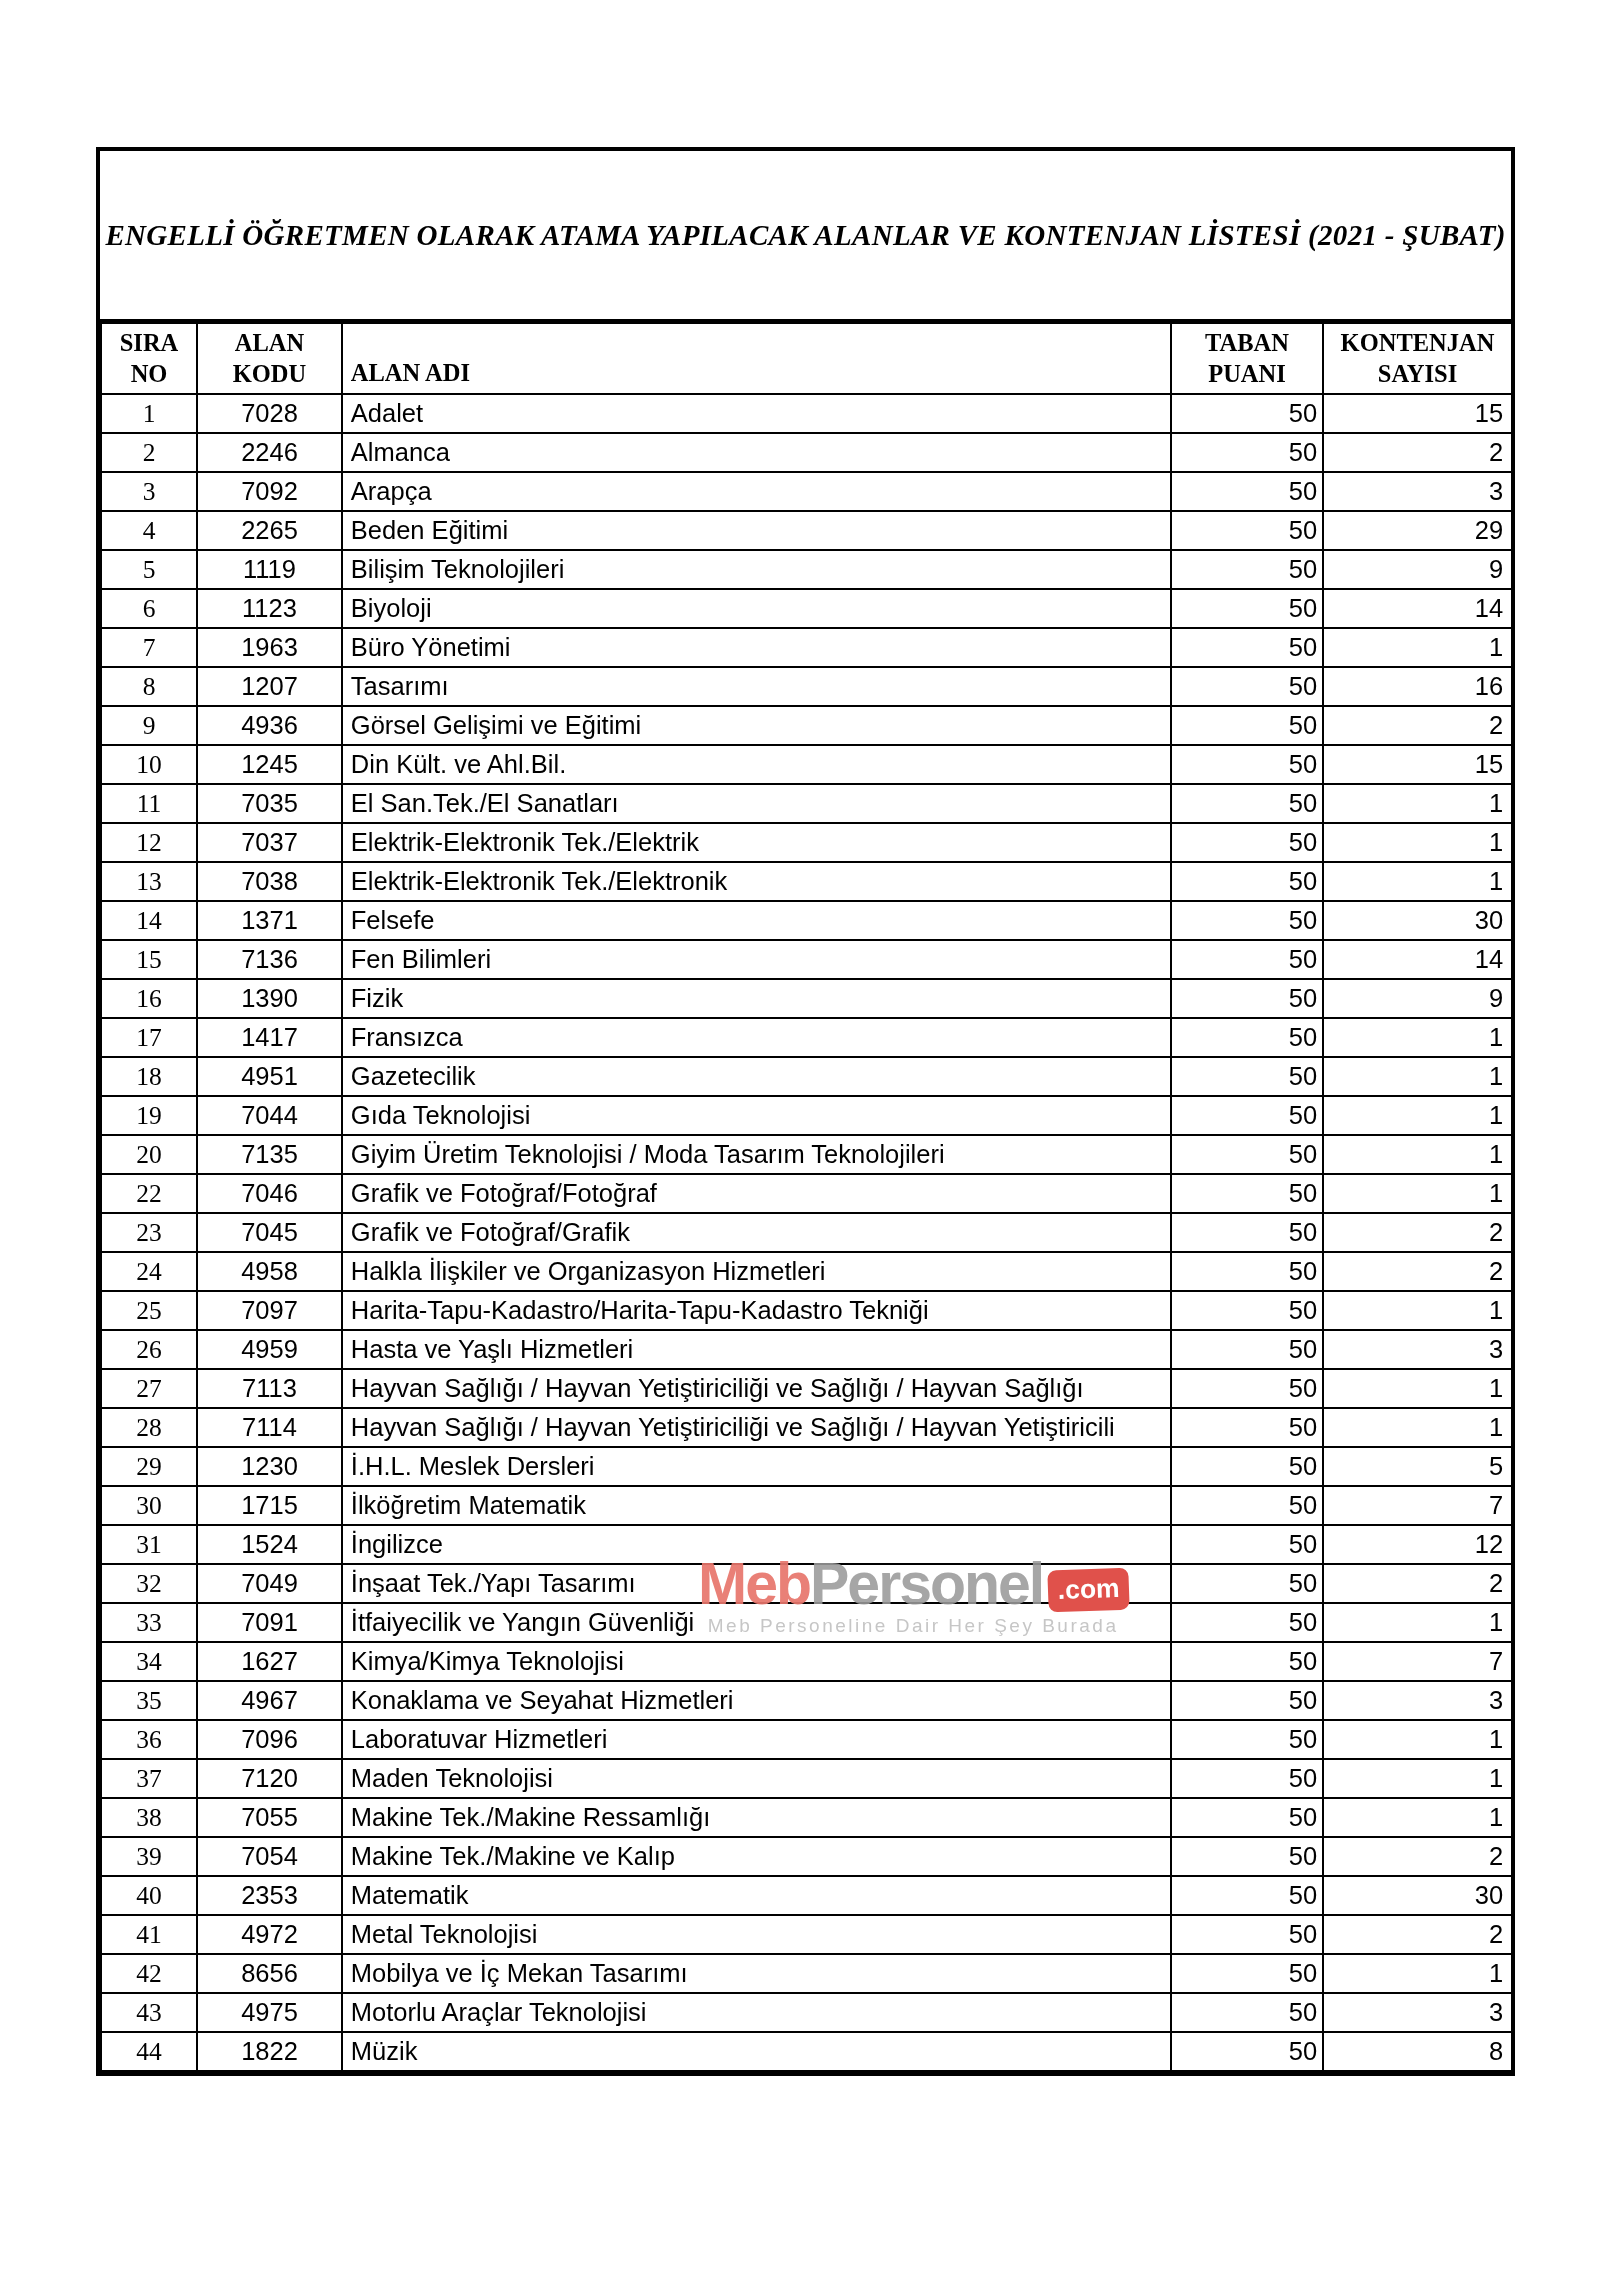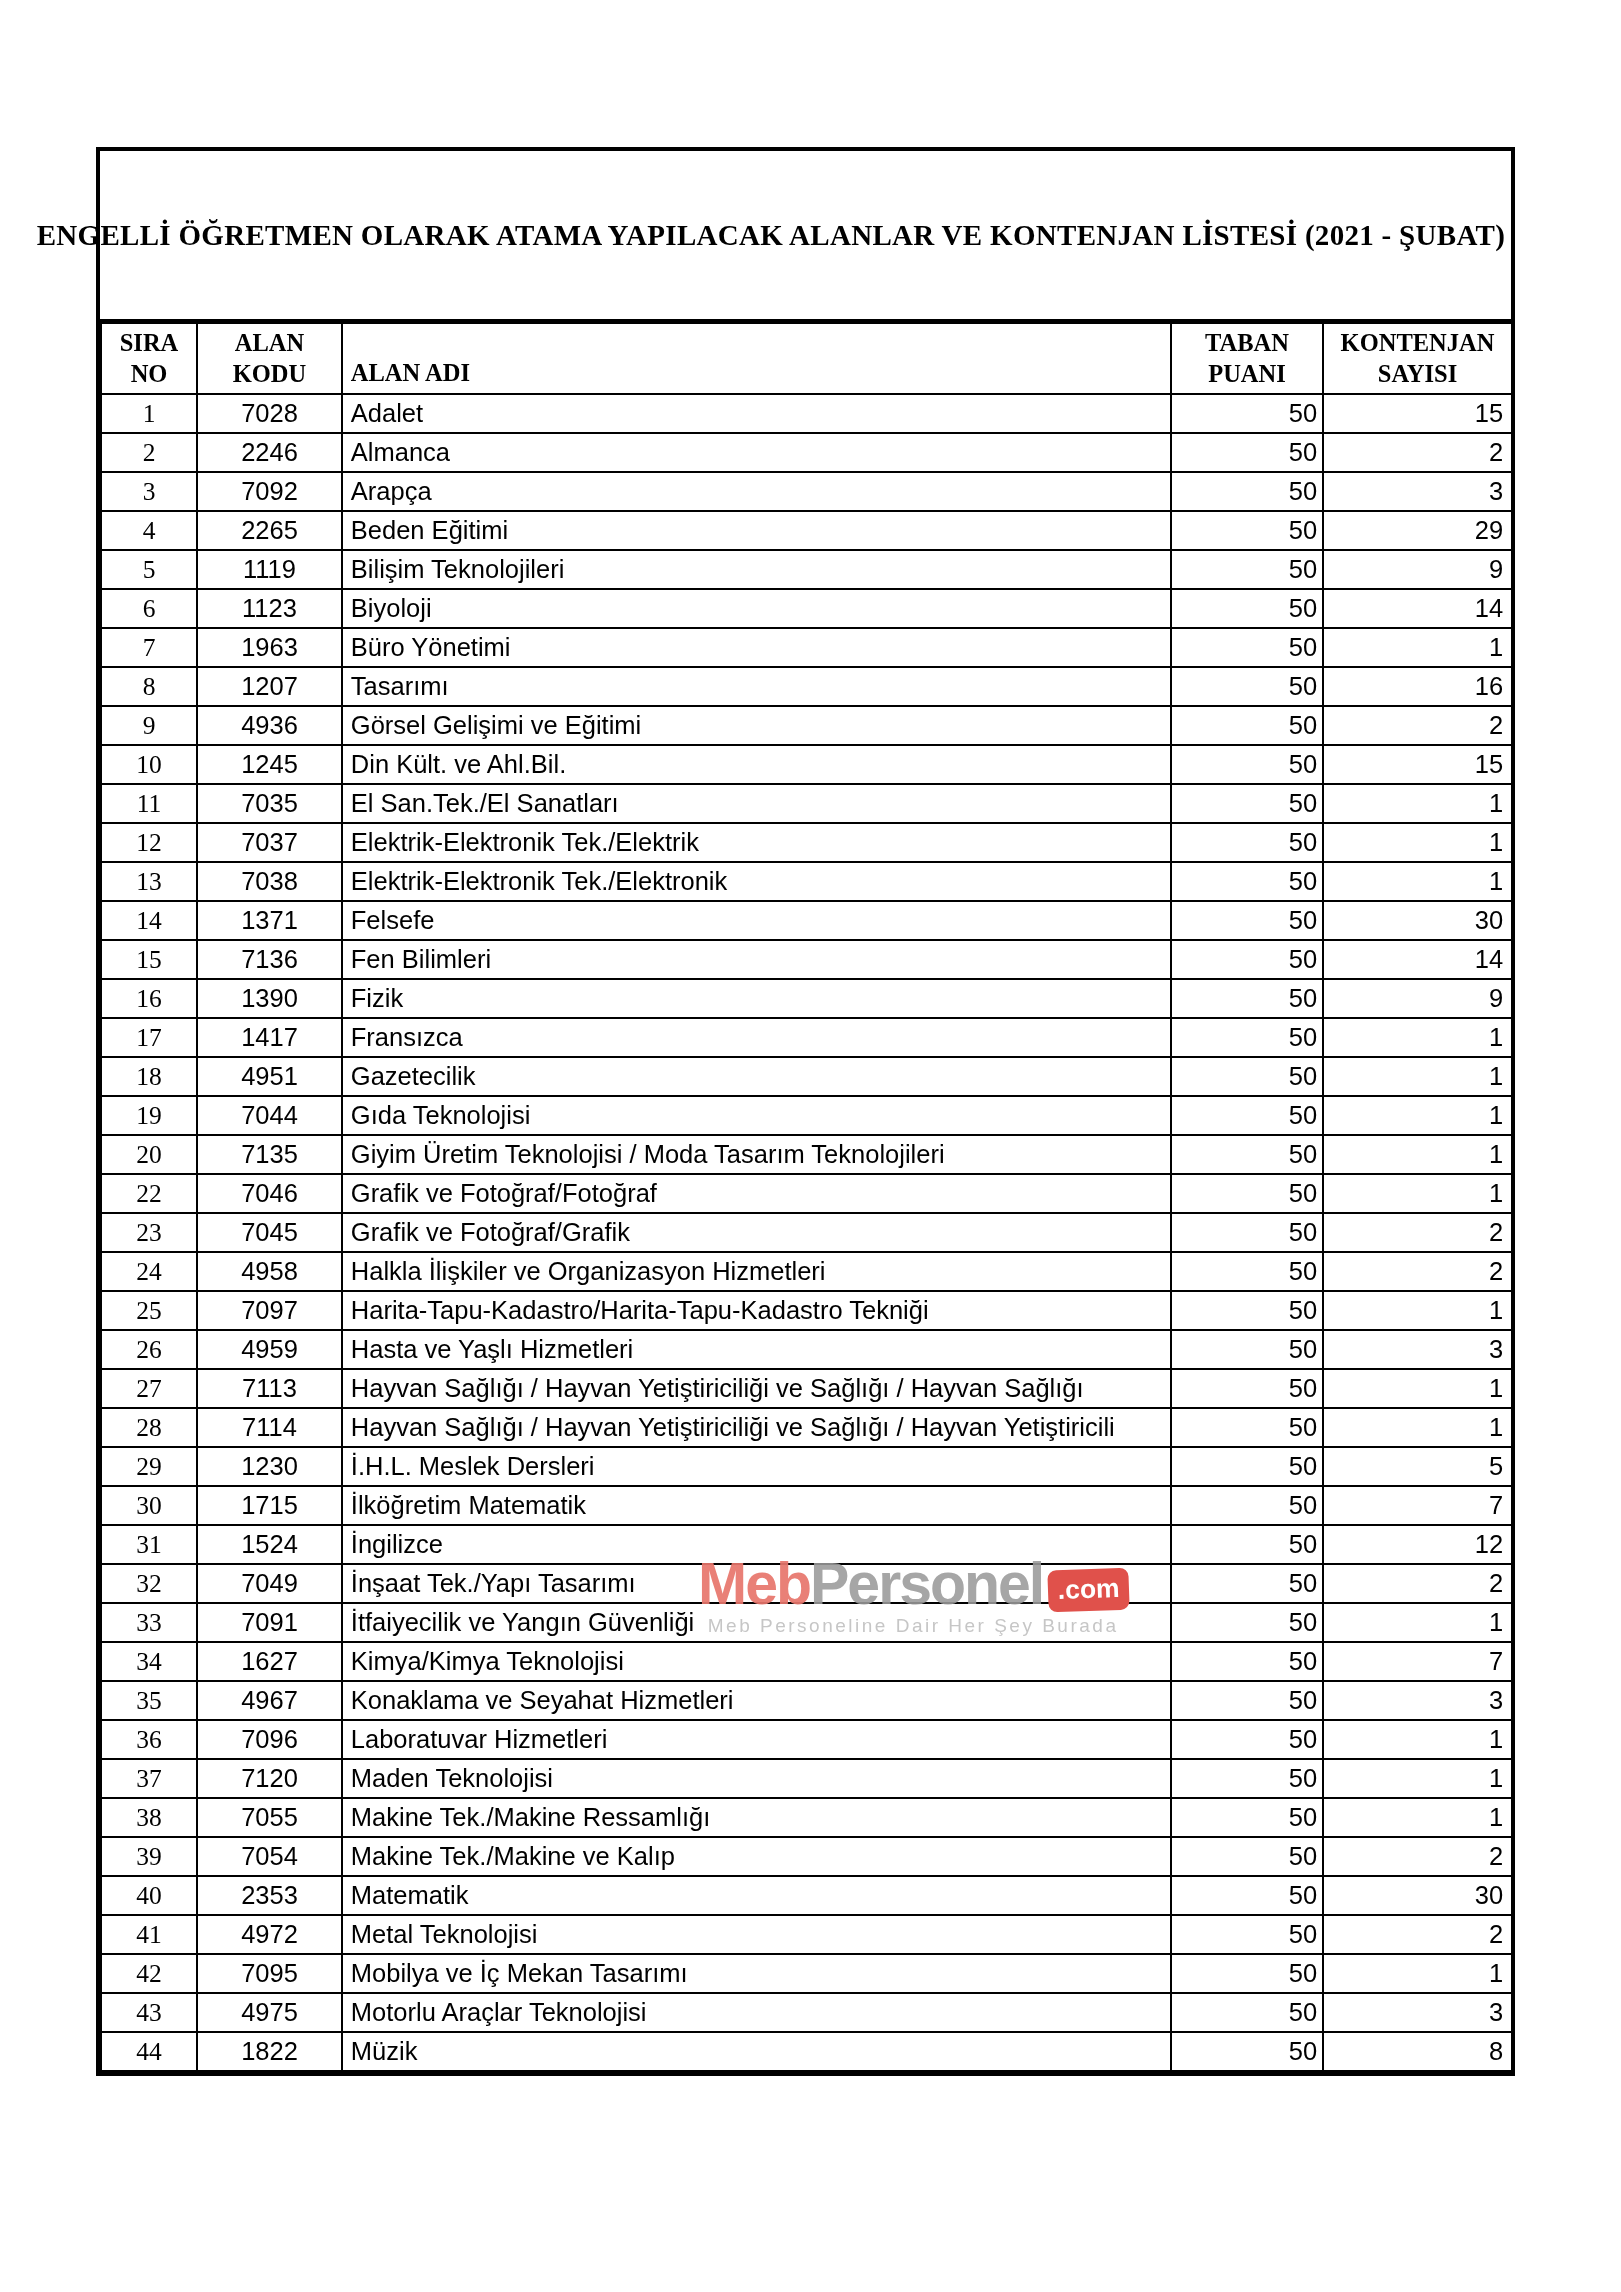--- a/index.html
+++ b/index.html
@@ -28,8 +28,9 @@
     border-bottom: 3.9px solid #000;
     display: flex;
     align-items: center;
-    justify-content: flex-end;
+    justify-content: center;
     padding: 0 5.9px;
+    font-style: italic;
   }
   .title-box .title-text {
     font-family: "Liberation Serif", serif;

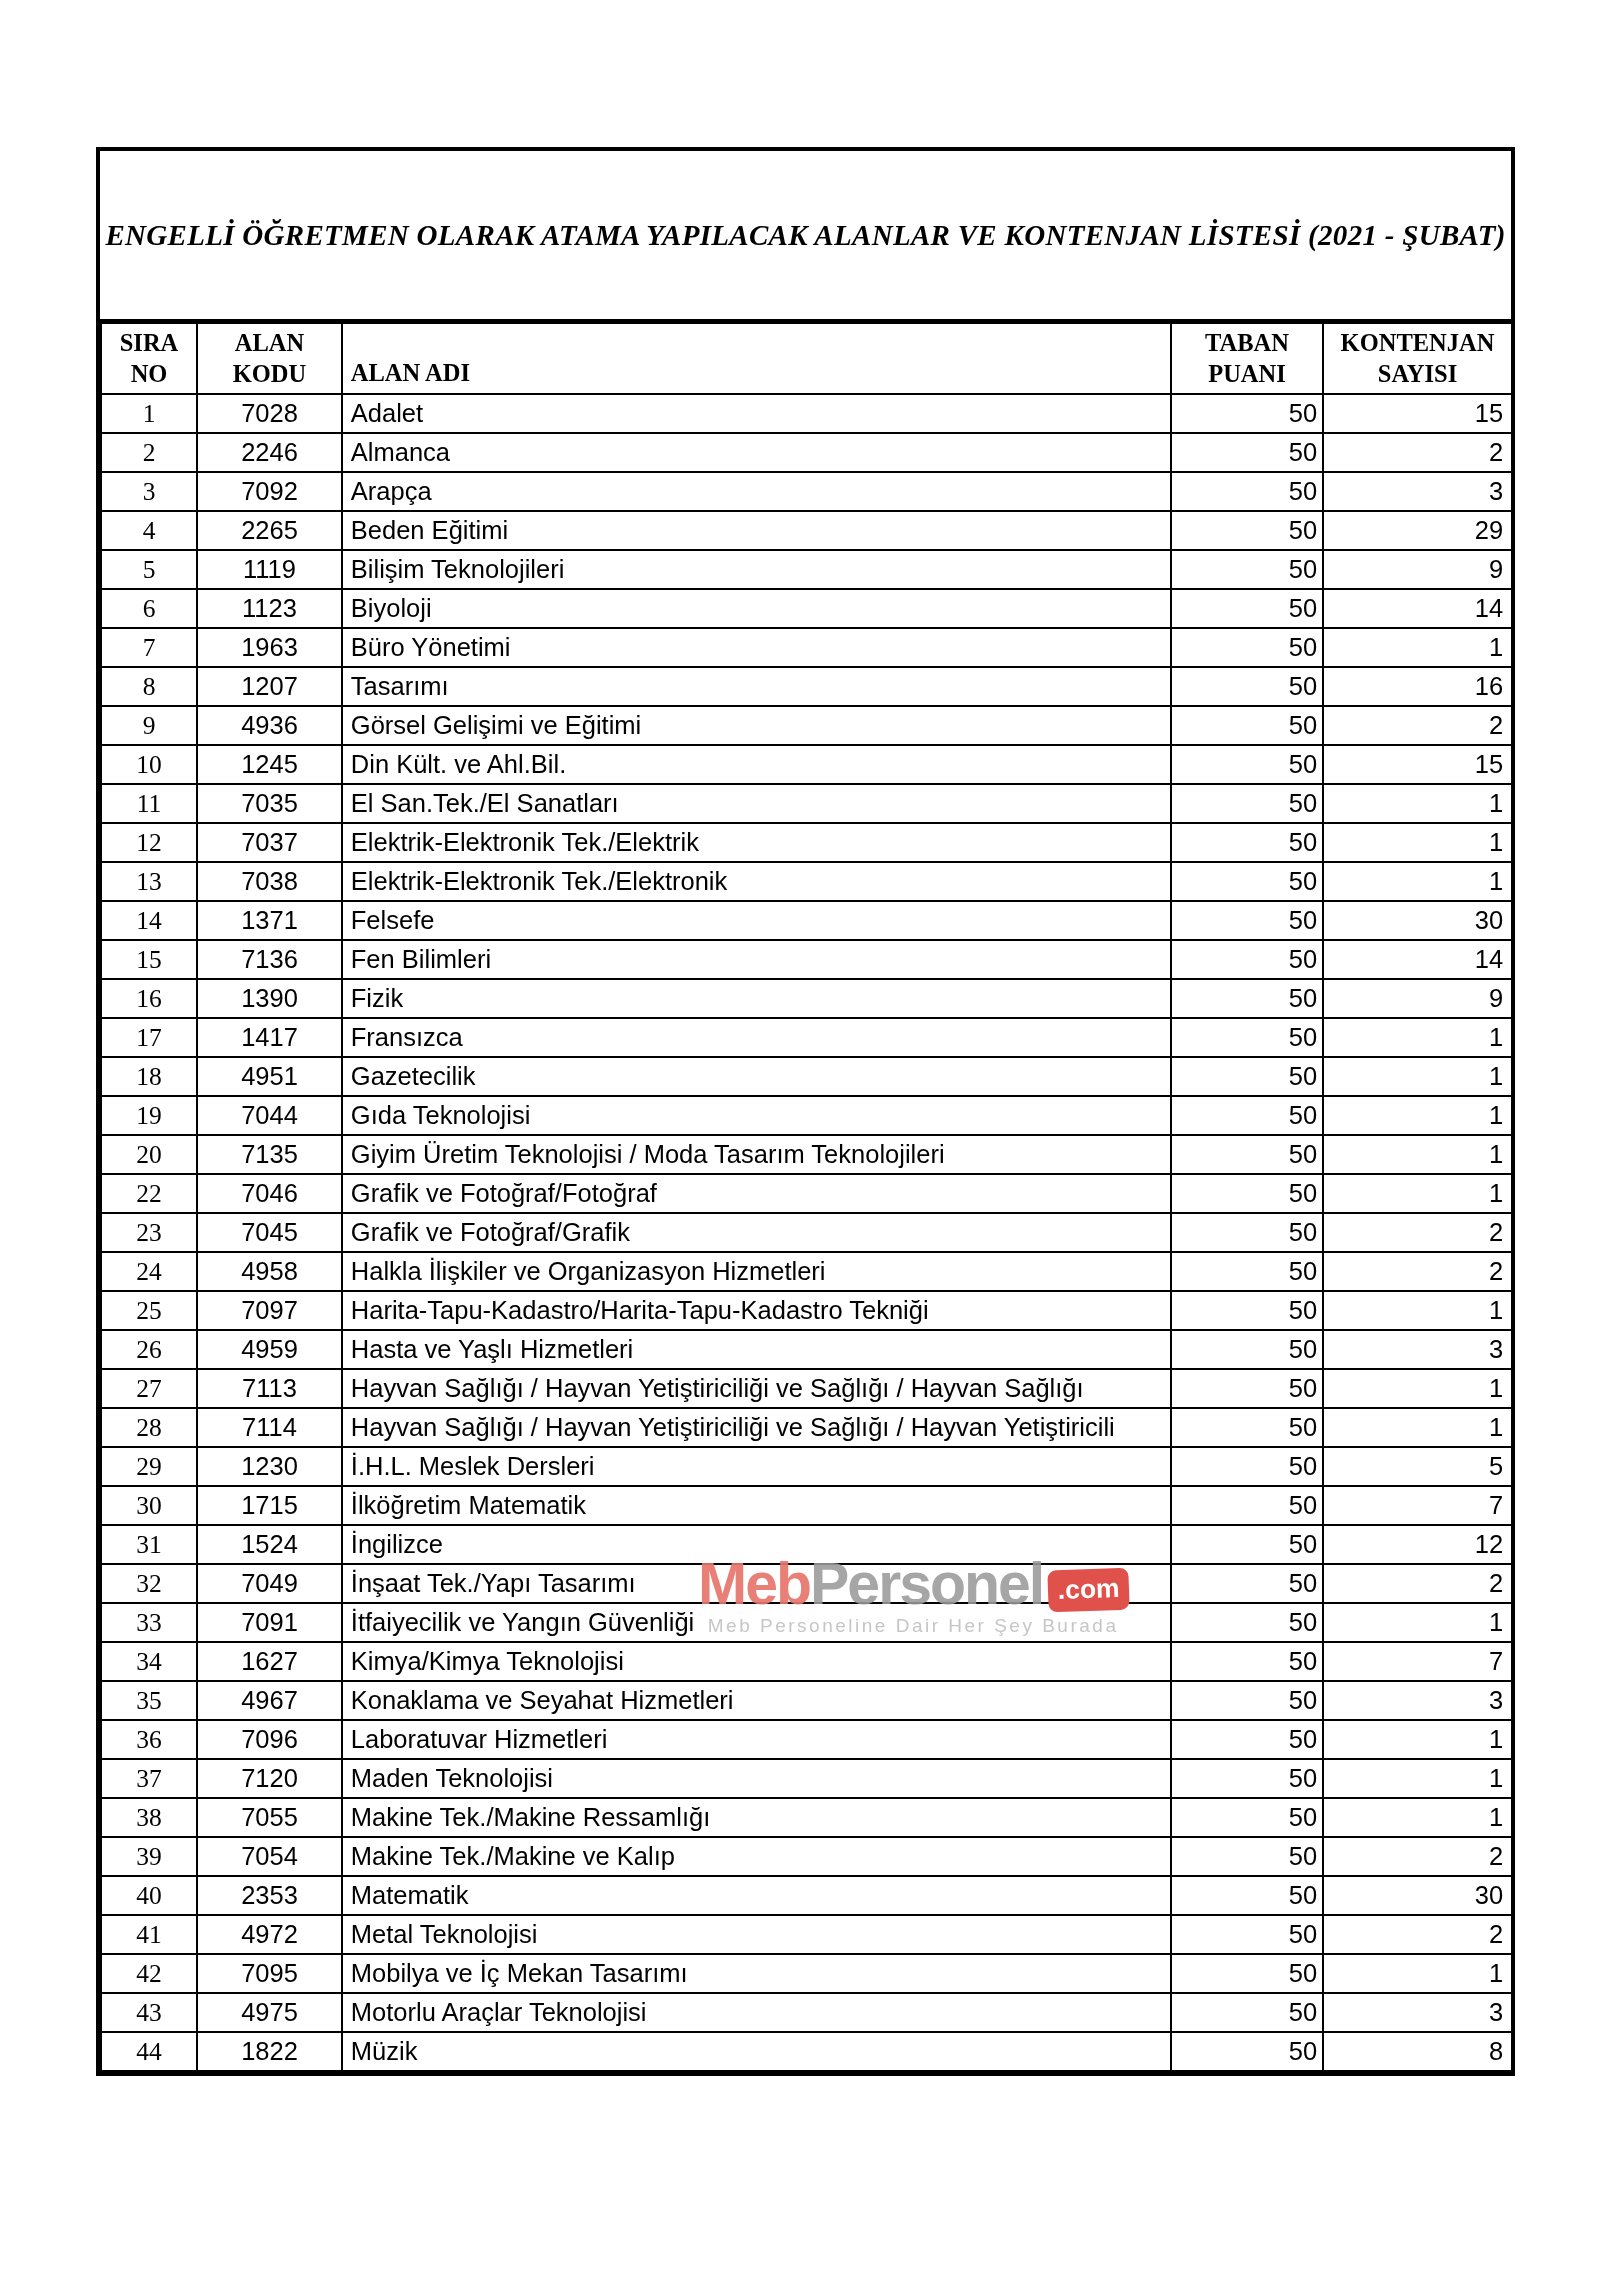--- a/index.html
+++ b/index.html
@@ -430,7 +430,7 @@
         </tr>
         <tr class="data-row">
           <td class="c-no">42</td>
-          <td class="c-kodu">7095</td>
+          <td class="c-kodu">8656</td>
           <td class="c-adi">Mobilya ve İç Mekan Tasarımı</td>
           <td class="c-taban">50</td>
           <td class="c-kont">1</td>

